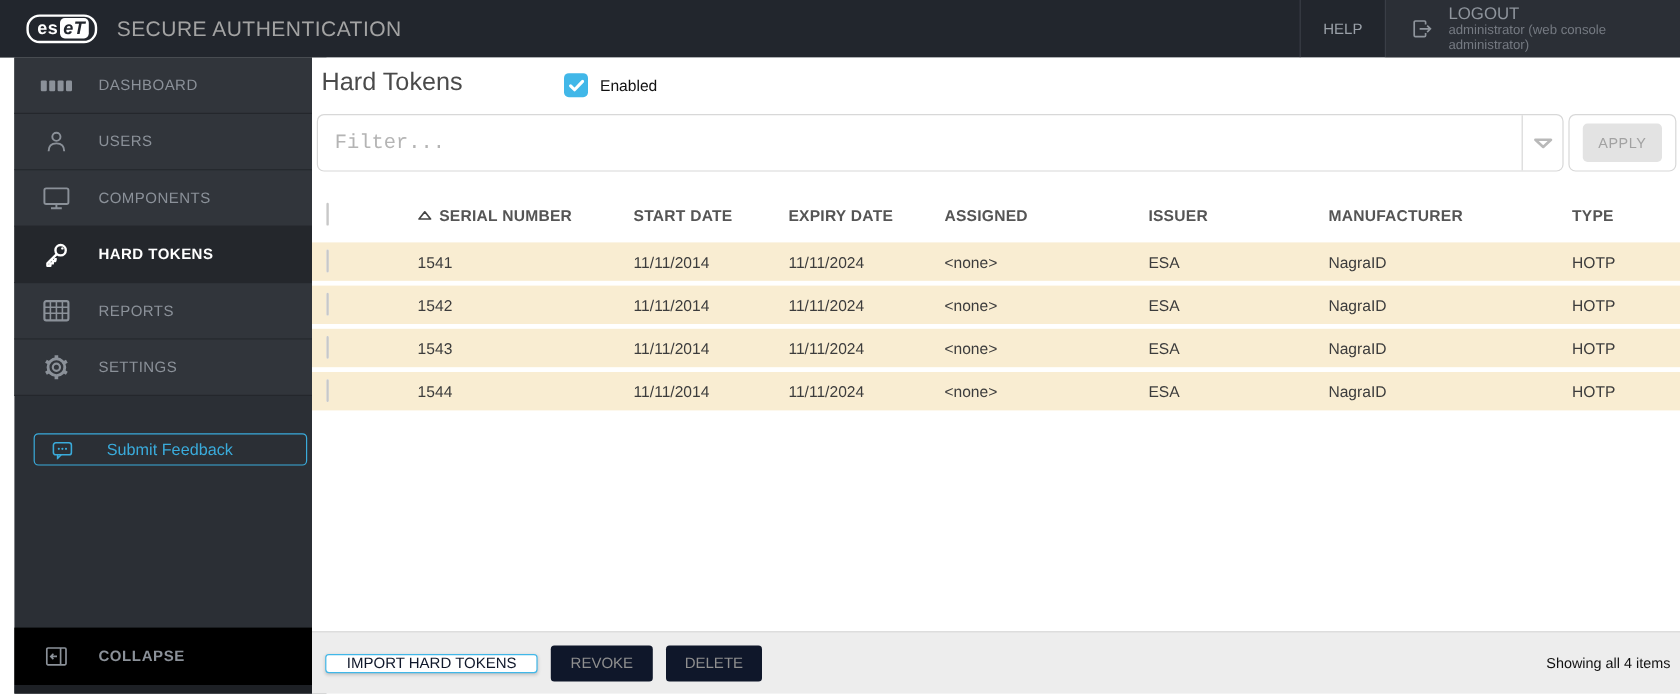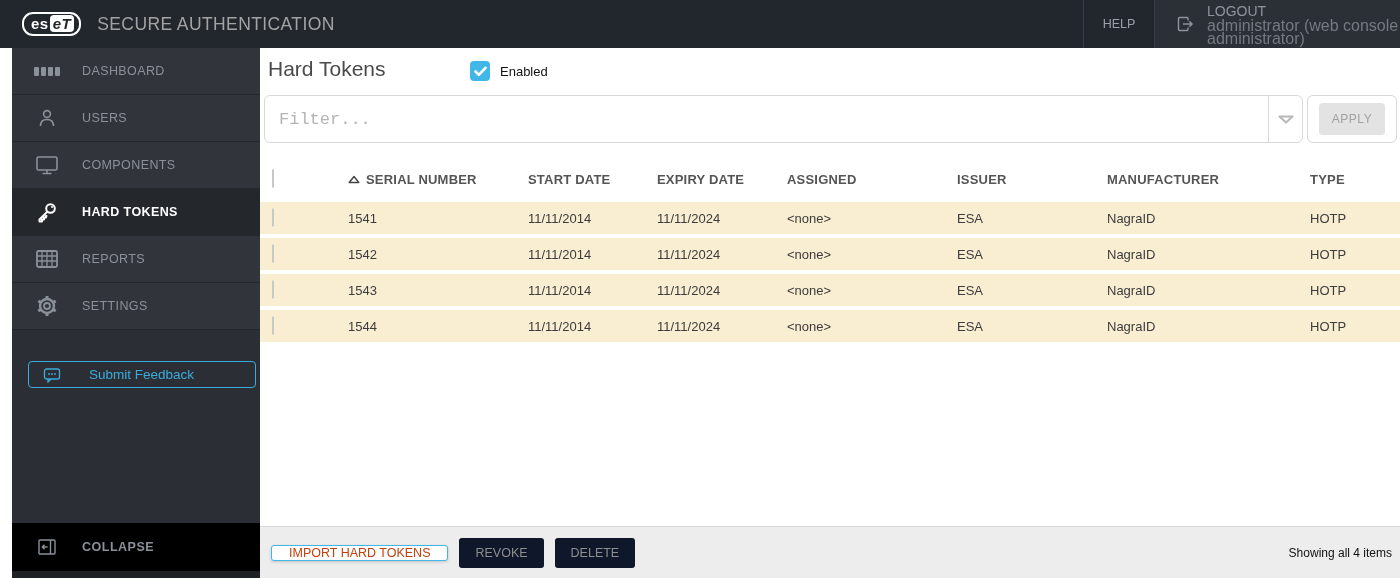--- a/index.html
+++ b/index.html
@@ -26,7 +26,7 @@
   .logout-icon { color:#8f959d; margin-right:12px; display:flex; }
   .logout-texts { display:flex; flex-direction:column; }
   .logout-label { color:#8f959d; font-size:14px; line-height:15px; }
-  .logout-sub { color:#757a82; font-size:16px; line-height:13px; }
+  .logout-sub { color:#757a82; font-size:11px; line-height:13px; }
 
   
   .sidebar { position:absolute; left:12px; top:48px; width:260px; height:530px;

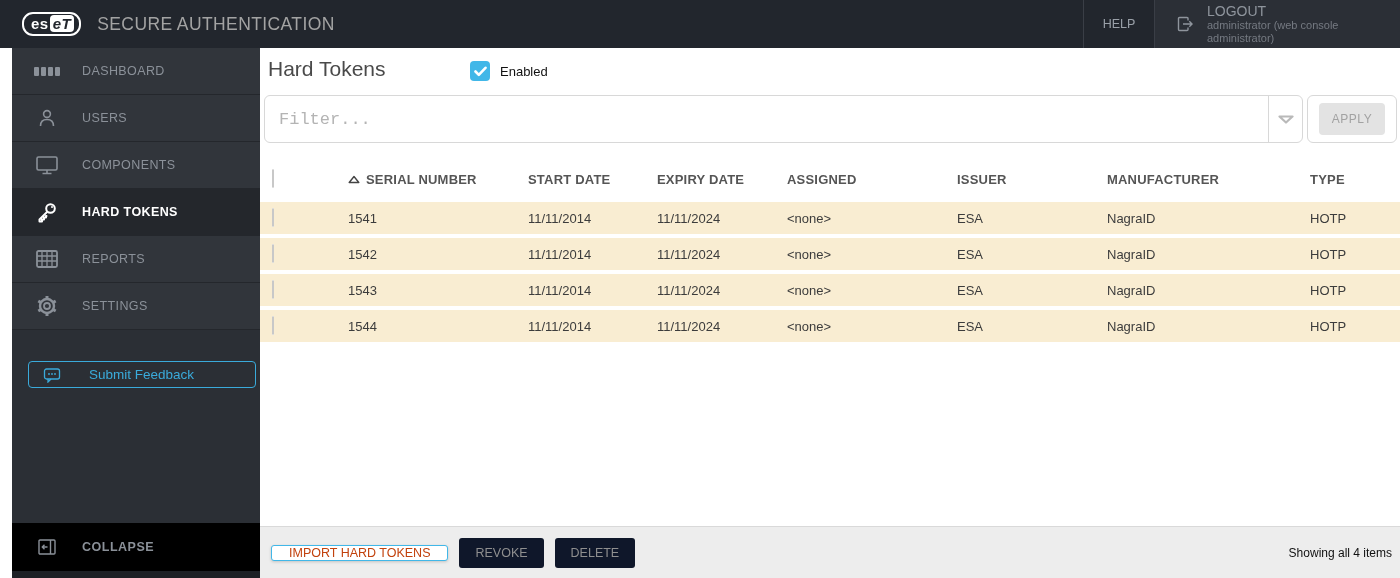--- a/index.html
+++ b/index.html
@@ -98,7 +98,7 @@
     background:#ededed; border-top:1px solid #d9d9d9; display:flex;
     align-items:center; }
   .btn-import { margin-left:11px; height:16px; padding:0 17px; background:#fff;
-    border:1px solid #41b7e8; border-radius:3px; color:#c2410c; font-size:12.5px;
+    border:1px solid #41b7e8; border-radius:3px; color:#0f172a; font-size:12.5px;
     font-family:"Liberation Sans", sans-serif; cursor:pointer;
     box-shadow:0 1px 3px rgba(0,0,0,0.18); }
   .btn-gray { margin-left:11px; height:30px; padding:0 16px; background:#0f172a;

